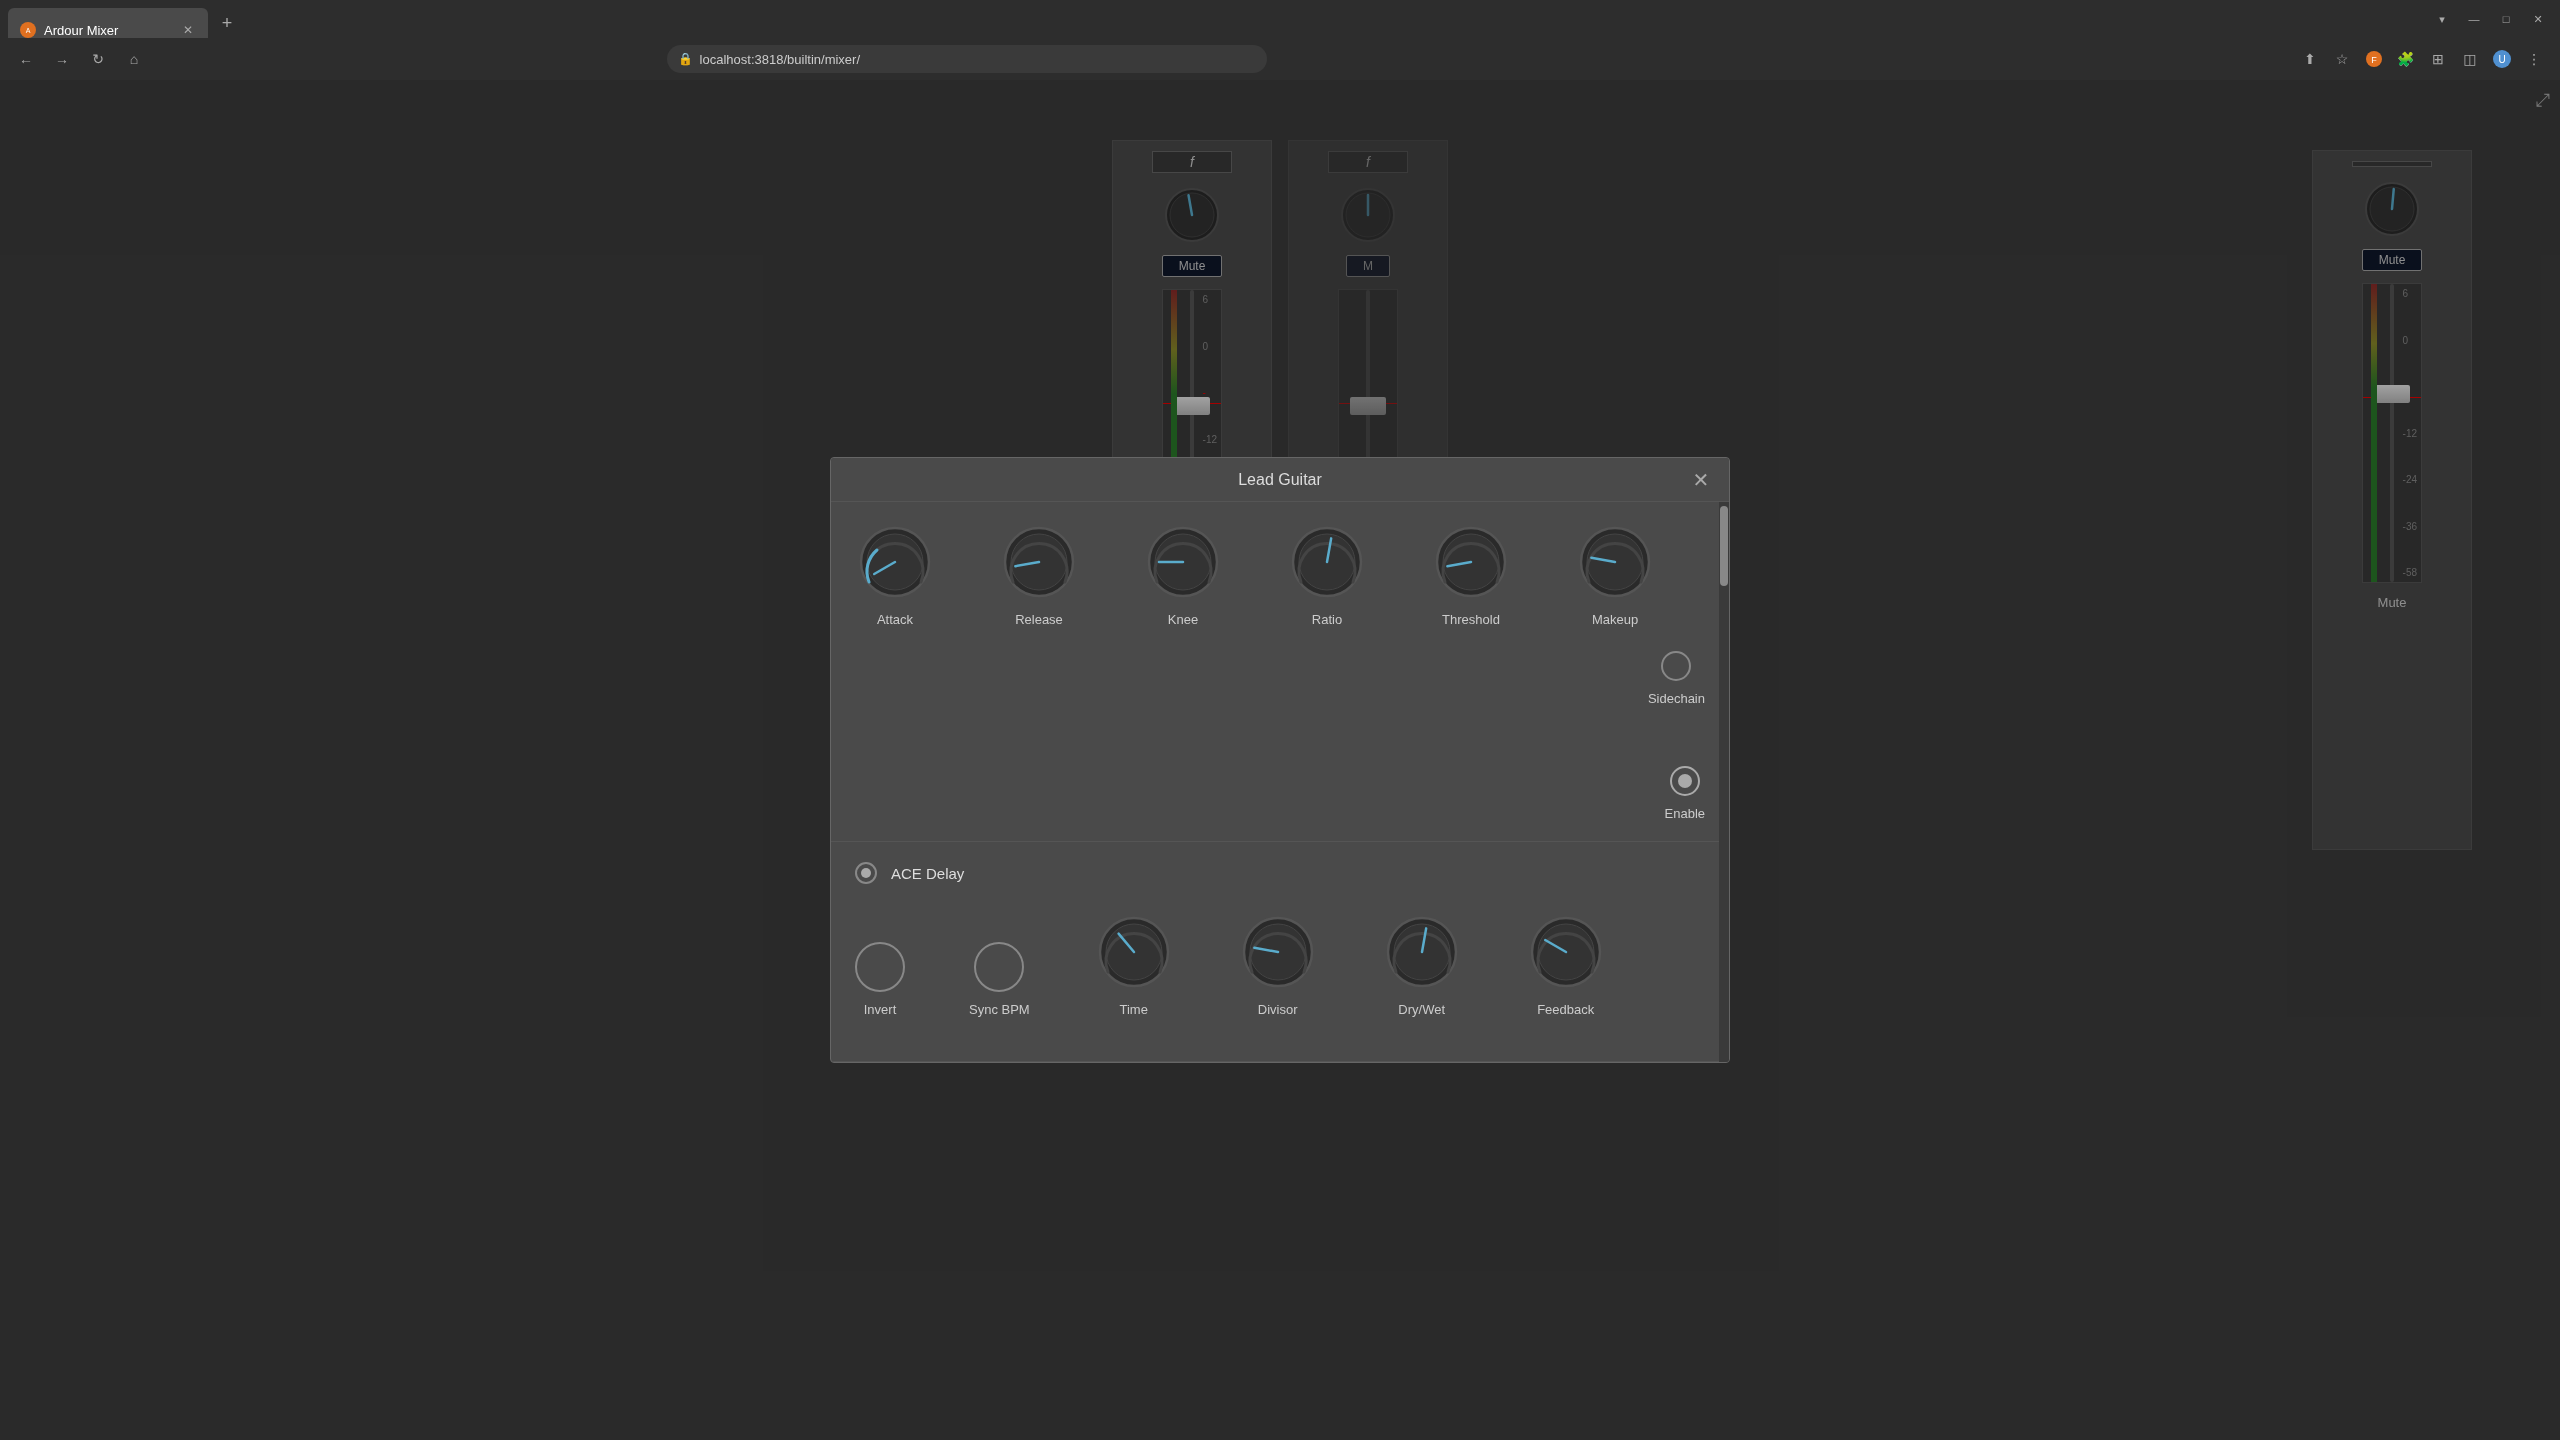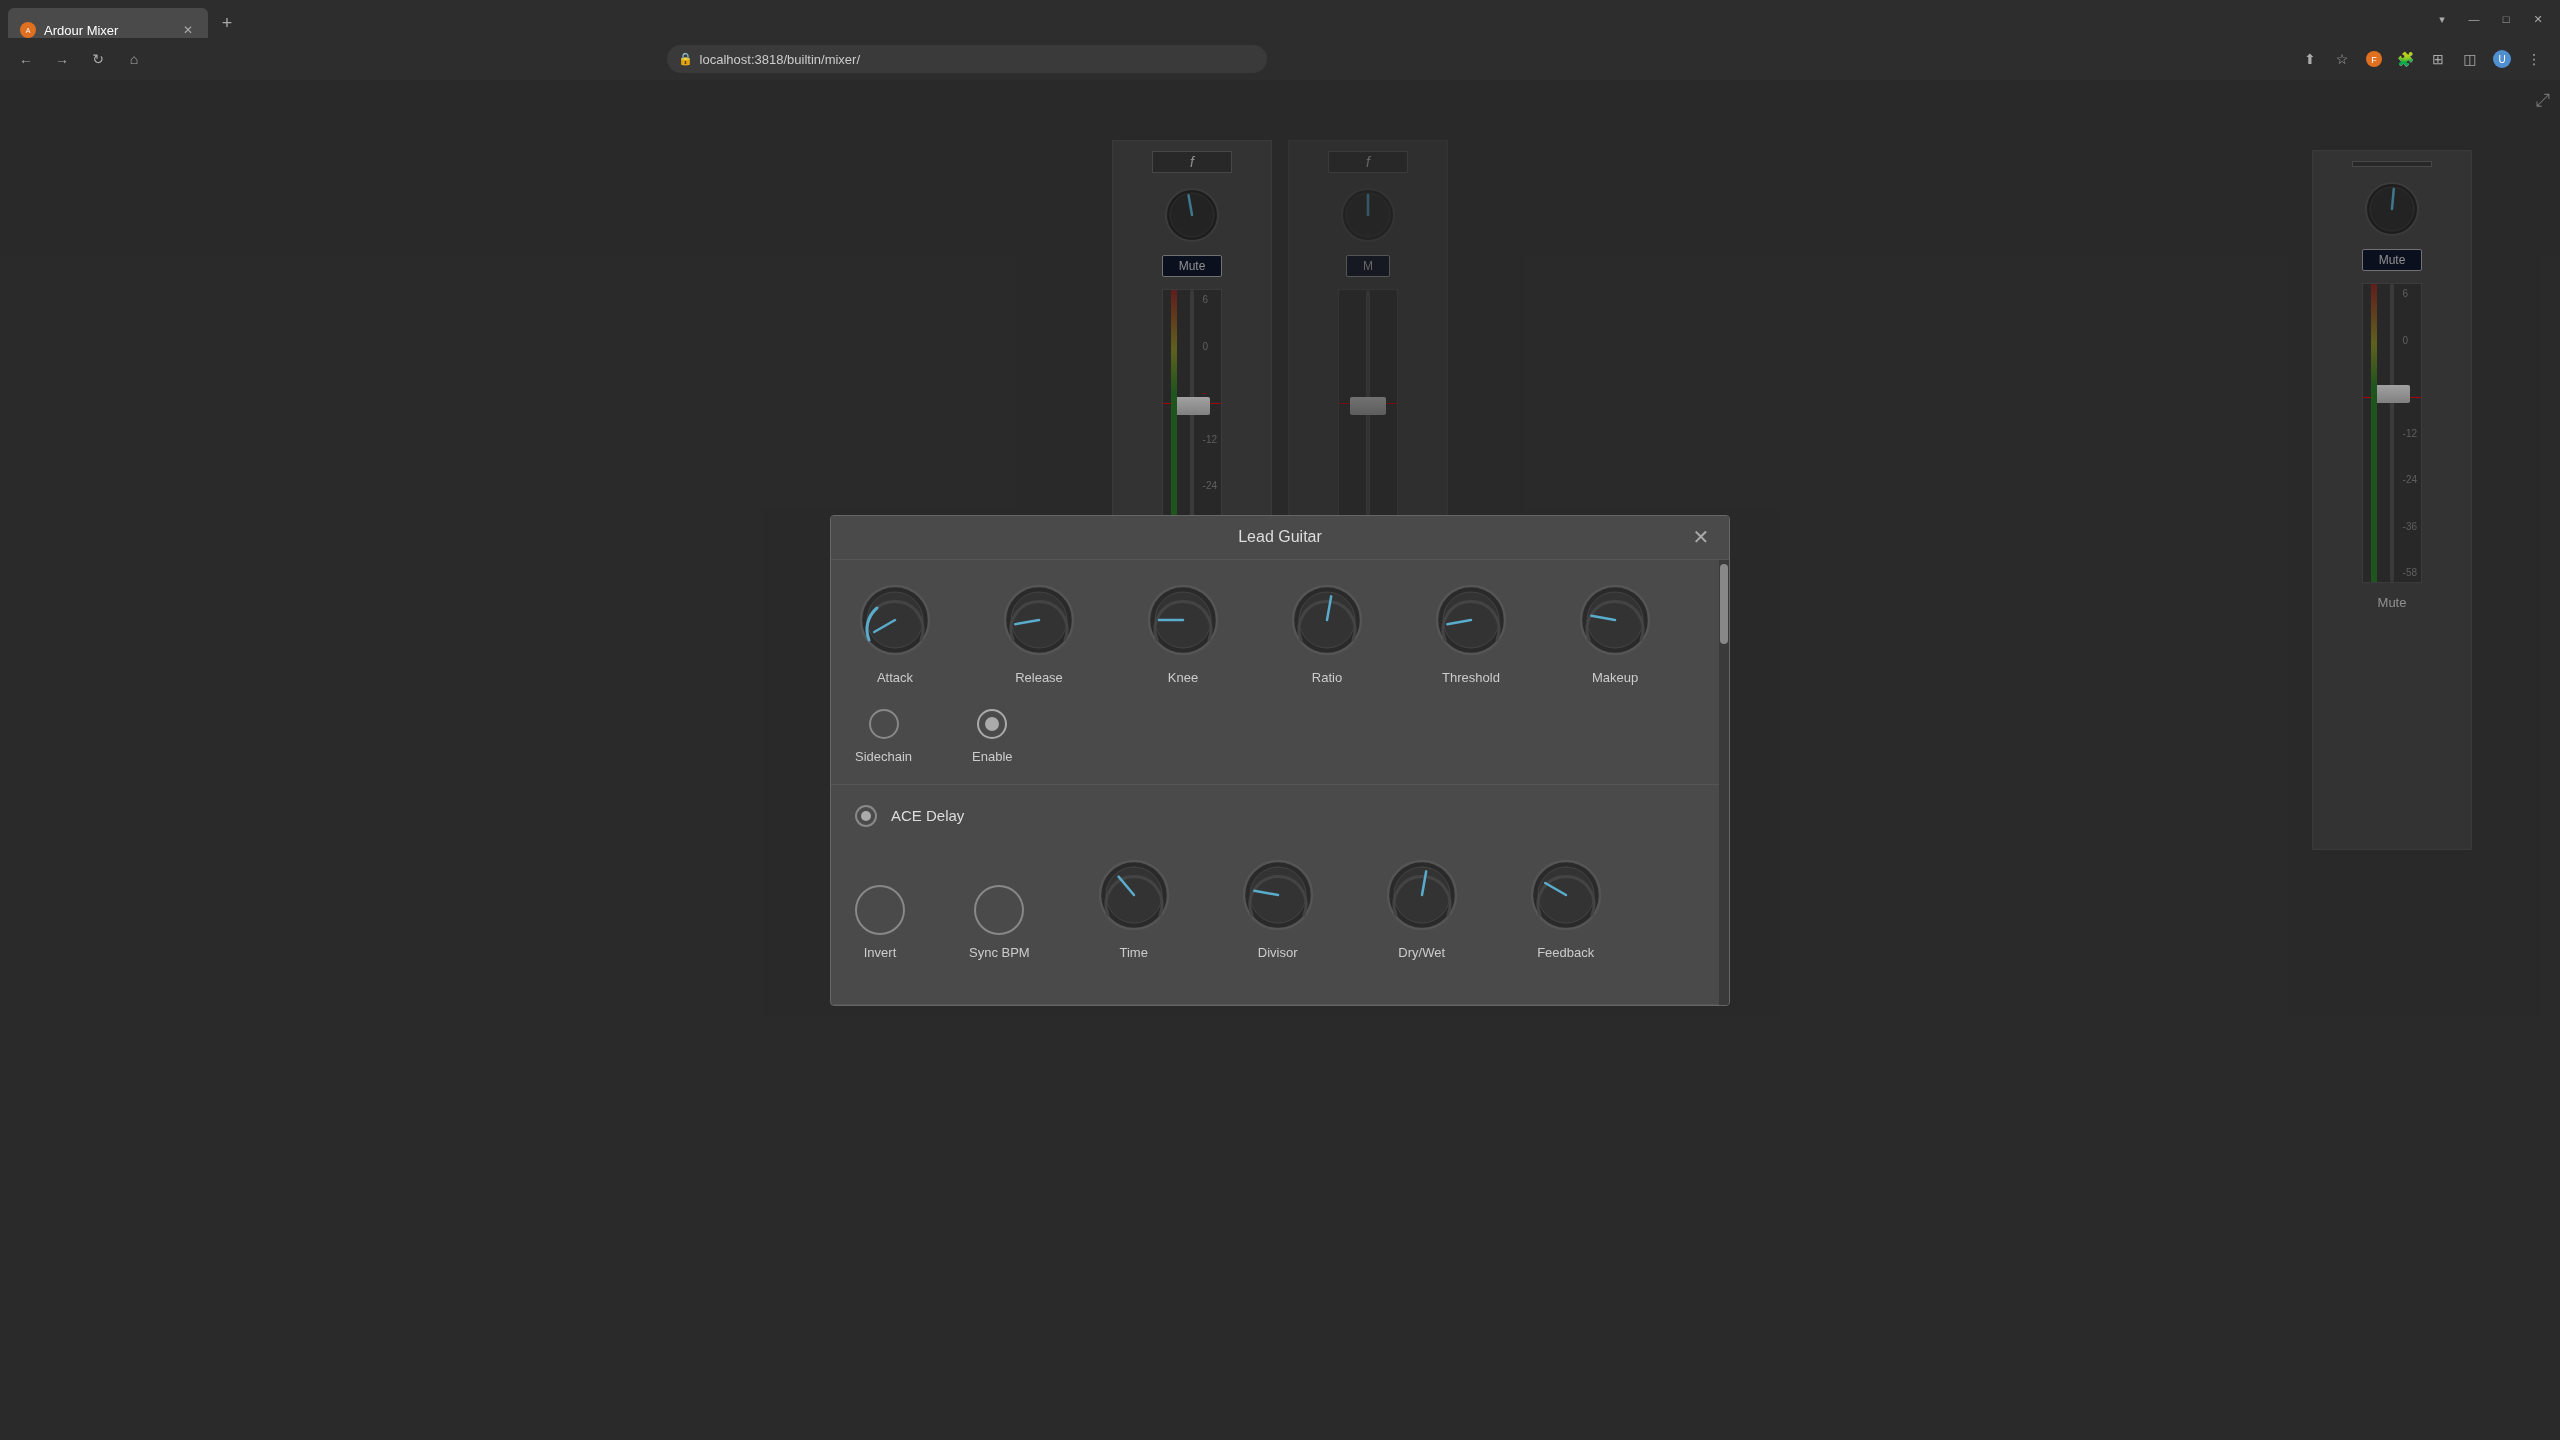--- a/index.html
+++ b/index.html
@@ -401,6 +401,7 @@
       gap: 60px;
       align-items: flex-end;
       margin-top: 8px;
+      flex-direction: column;
     }
     .toggle-item {
       display: flex;

